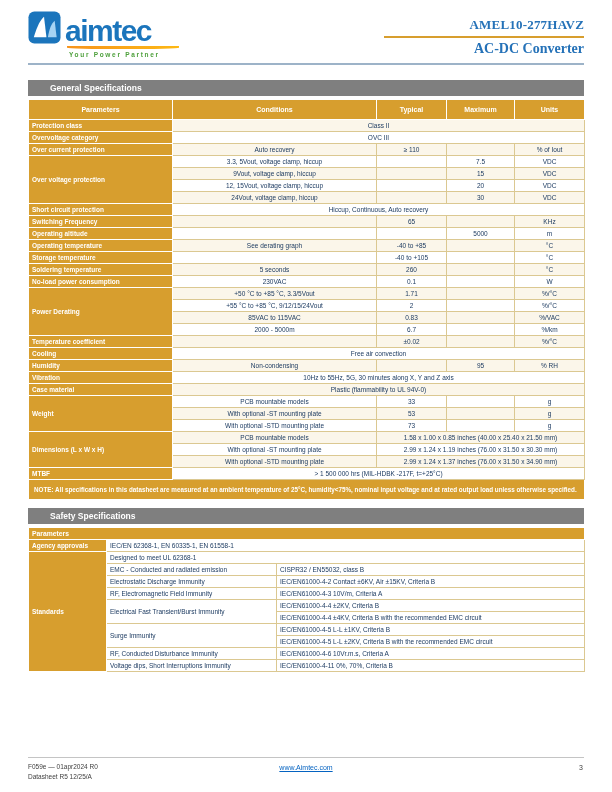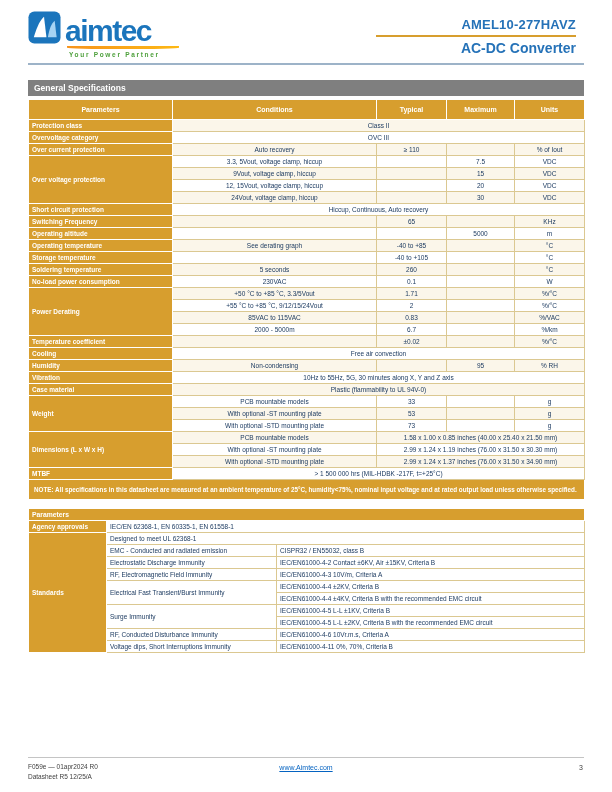--- a/index.html
+++ b/index.html
@@ -18,7 +18,7 @@
   .logo-swoosh { height:2.5px; width:112px; margin:2px 0 2px 39px;
     background:linear-gradient(90deg,#F7941D,#FDB813); border-radius:0 0 100% 100%/0 0 100% 100%; }
   .tagline { margin-left:41px; font-size:6.5px; font-weight:bold; color:#4FA13D; letter-spacing:1.7px; }
-  .title-block { position:absolute; right:8px; top:7px; width:200px; text-align:right; }
+  .title-block { position:absolute; right:0; top:7px; width:200px; text-align:right;font-family:Liberation Serif, serif; }
   .page-title { font-size:13px; font-weight:bold; color:#2572B8; letter-spacing:0.2px; }
   .title-rule { height:1.5px; background:#D79E2E; margin:3px 0 3px 0; }
   .page-subtitle { font-size:14px; font-weight:bold; color:#2572B8; }

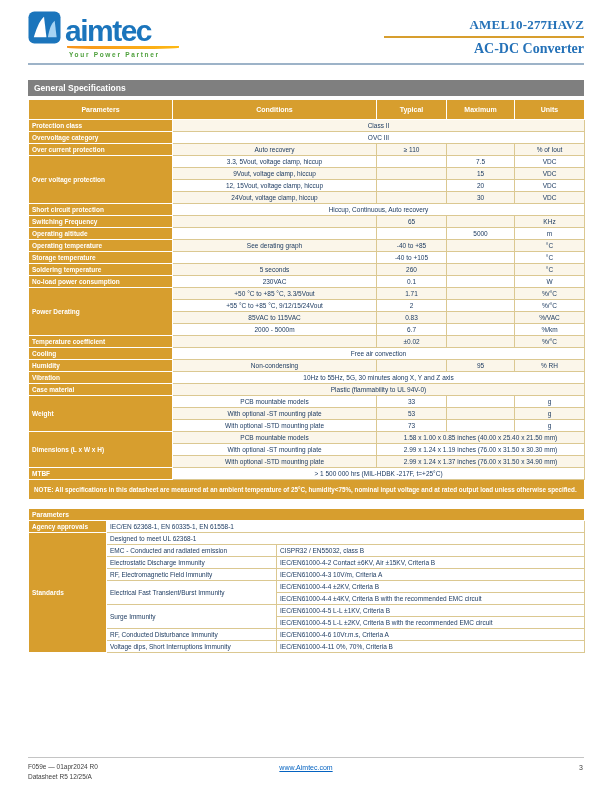--- a/index.html
+++ b/index.html
@@ -29,7 +29,7 @@
   .section.general { top:80px; }
   .section.safety  { top:508px; }
   .section-title { background:#7F7F7F; color:#fff; font-size:8.5px; font-weight:bold;
-    height:16px; line-height:16px; padding-left:6px; margin-bottom:3px; }
+    height:16px; line-height:16px; padding-left:22px; margin-bottom:3px; }
 
   table { width:100%; border-collapse:collapse; table-layout:fixed; }
   td, th { font-size:6.5px; color:#17365D; border:1px solid #DBC891;

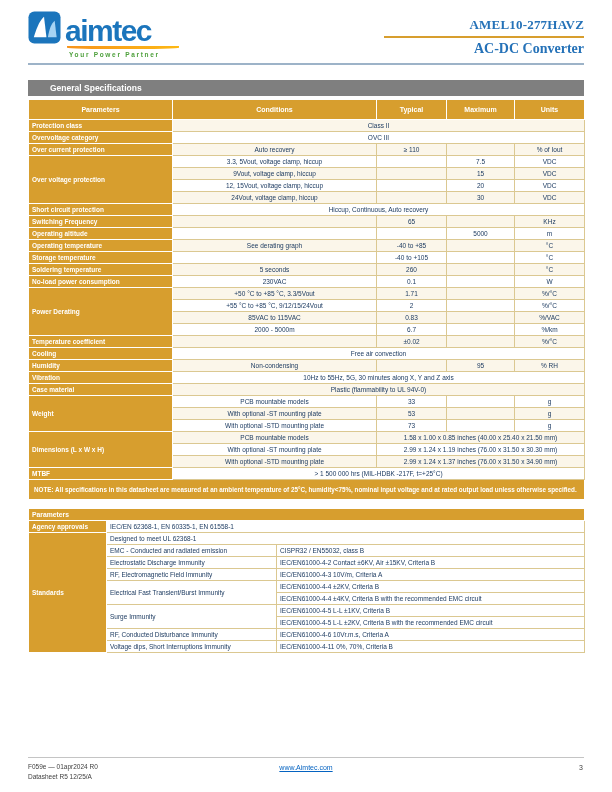--- a/index.html
+++ b/index.html
@@ -287,6 +287,7 @@
   </div>
 
   <div class="section safety">
+    <div class="section-title">Safety Specifications</div>
     <table class="safety-table">
       <colgroup>
           <col style="width:78px">

